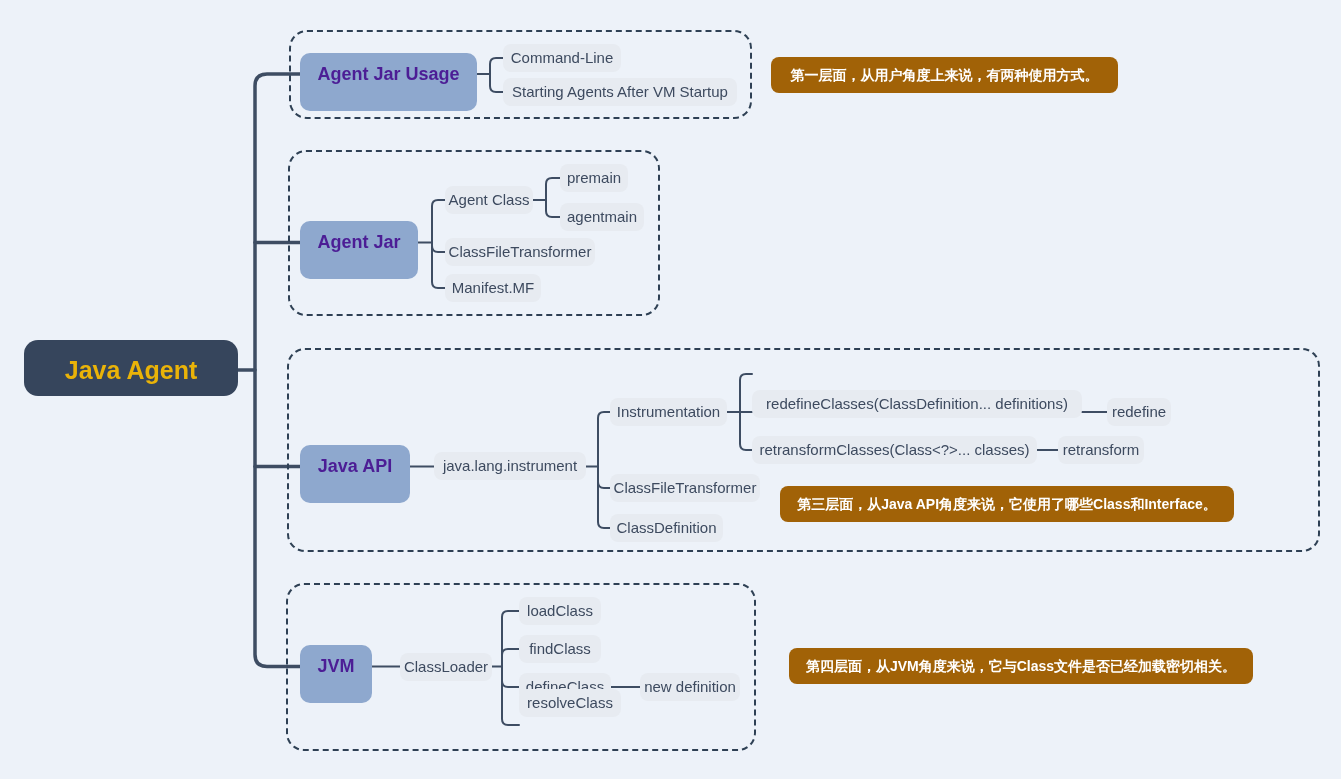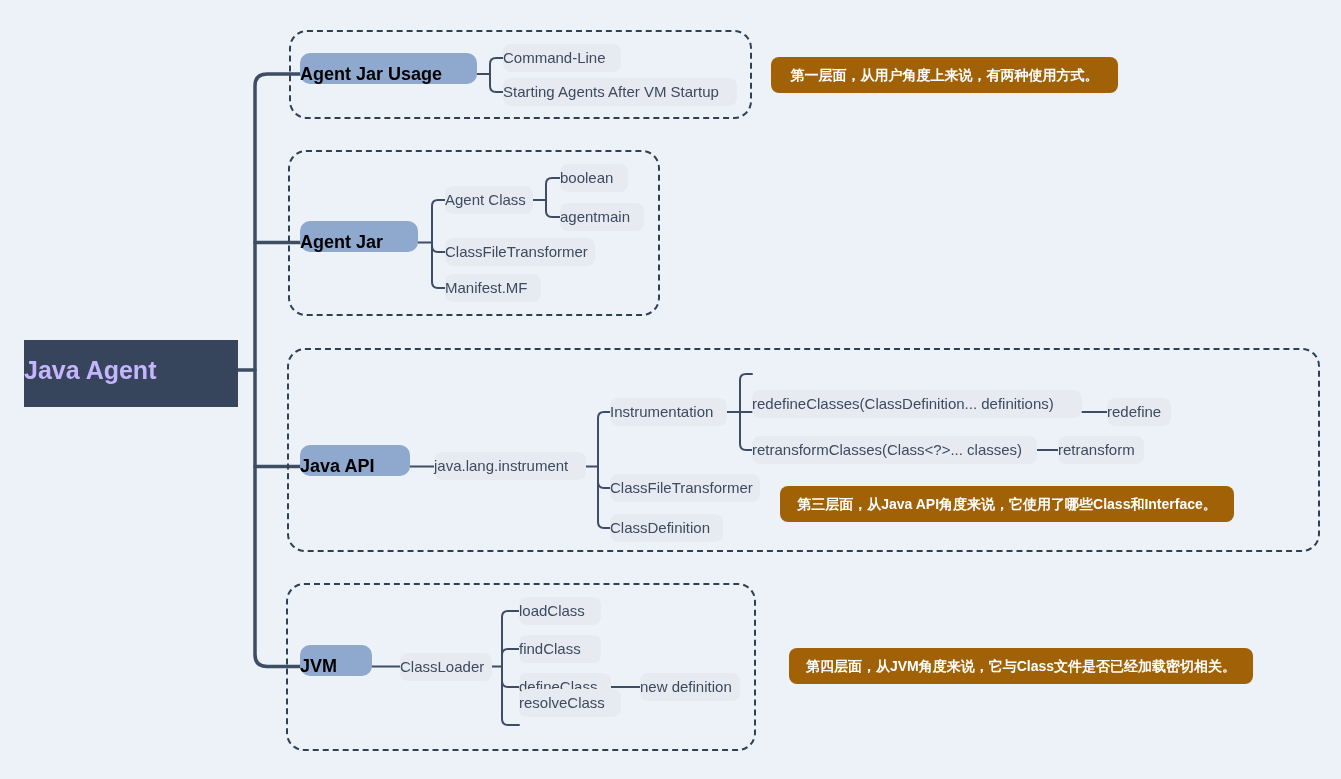--- a/index.html
+++ b/index.html
@@ -15,6 +15,7 @@
     position:absolute;
     white-space:nowrap;
     box-sizing:border-box;
+    text-align:center;
   }
   .root{
     background:#36455c;color:#c4b5fd;

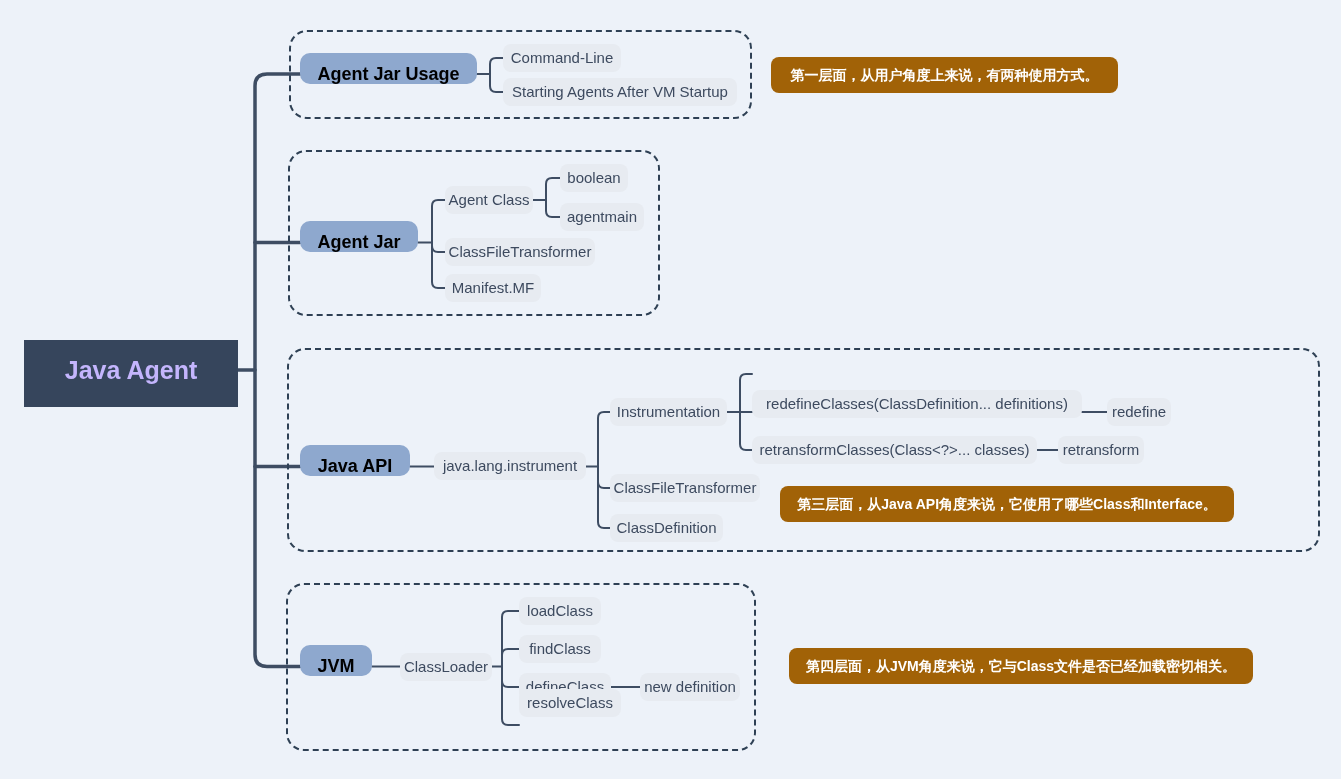--- a/index.html
+++ b/index.html
@@ -24,8 +24,8 @@
     border-radius:0;
   }
   .branch{
-    background:#8ea8ce;color:#000000;
-    height:31px;line-height:43px;
+    background:#8ea8ce;color:#4c1d95;
+    height:58px;line-height:43px;
     font-size:18px;font-weight:bold;
     border-radius:10px;
   }

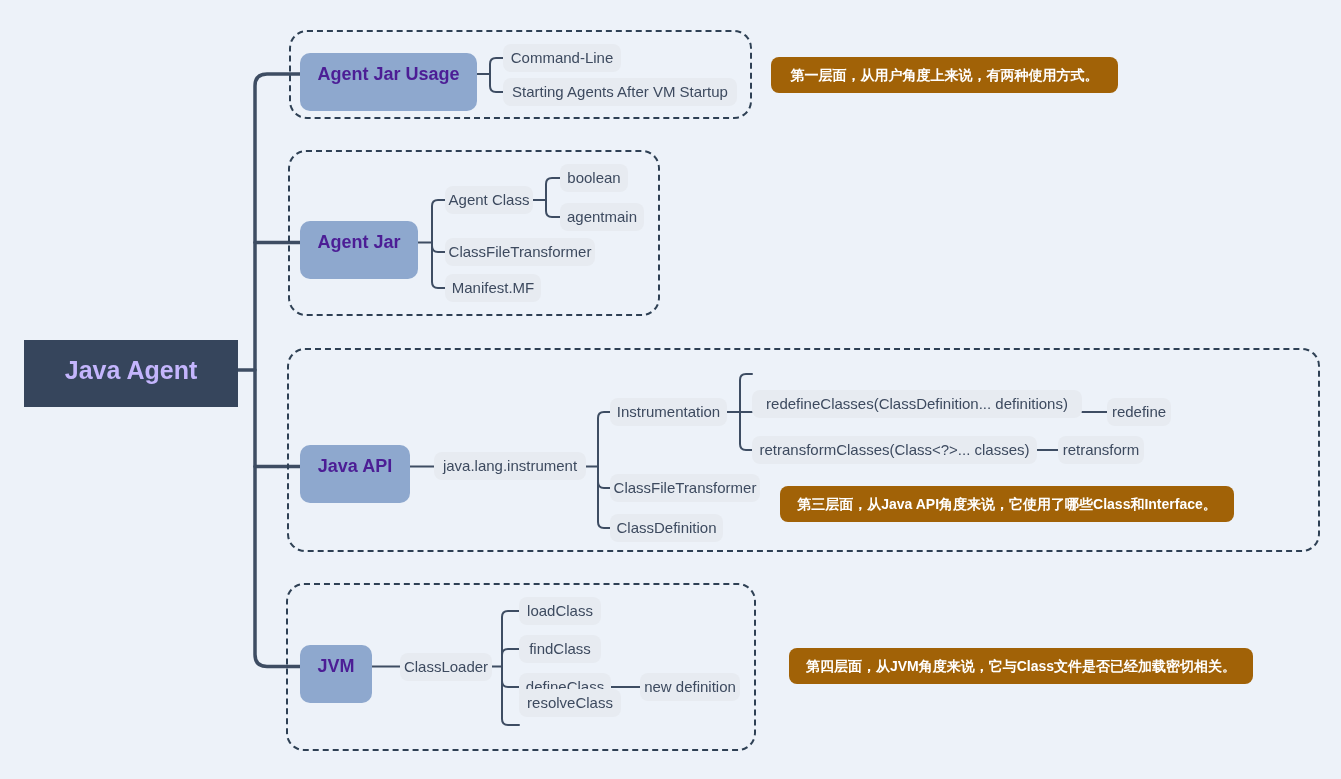--- a/index.html
+++ b/index.html
@@ -118,7 +118,7 @@
 
   <div class="node branch" style="left:300px;top:221px;width:118px">Agent Jar</div>
   <div class="node child" style="left:445px;top:186px;width:88px">Agent Class</div>
-  <div class="node child" style="left:560px;top:164px;width:68px">boolean</div>
+  <div class="node child" style="left:560px;top:164px;width:68px">premain</div>
   <div class="node child" style="left:560px;top:203px;width:84px">agentmain</div>
   <div class="node child" style="left:445px;top:238px;width:150px">ClassFileTransformer</div>
   <div class="node child" style="left:445px;top:274px;width:96px">Manifest.MF</div>

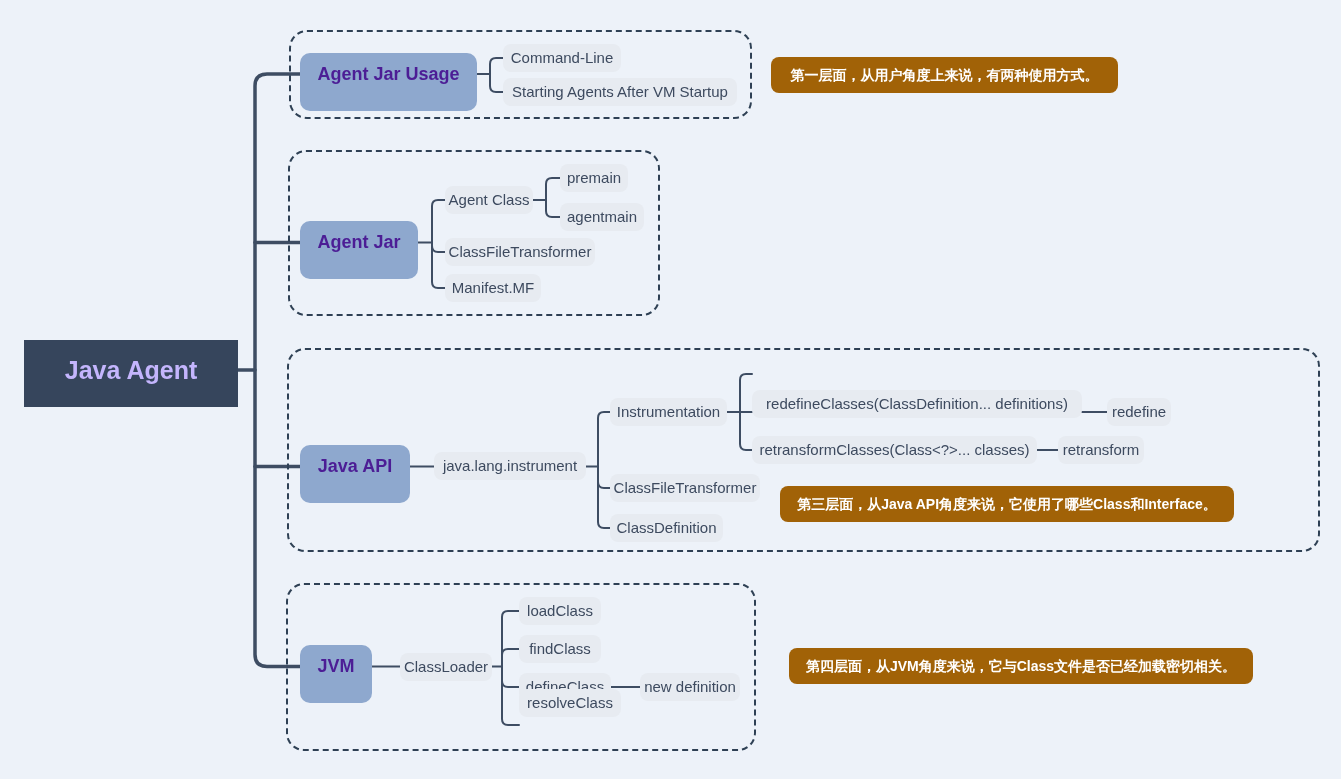--- a/index.html
+++ b/index.html
@@ -18,10 +18,10 @@
     text-align:center;
   }
   .root{
-    background:#36455c;color:#c4b5fd;
-    height:67px;line-height:60px;
+    background:#36455c;color:#eab308;
+    height:56px;line-height:60px;
     font-size:25px;font-weight:bold;
-    border-radius:0;
+    border-radius:14px;
   }
   .branch{
     background:#8ea8ce;color:#4c1d95;

